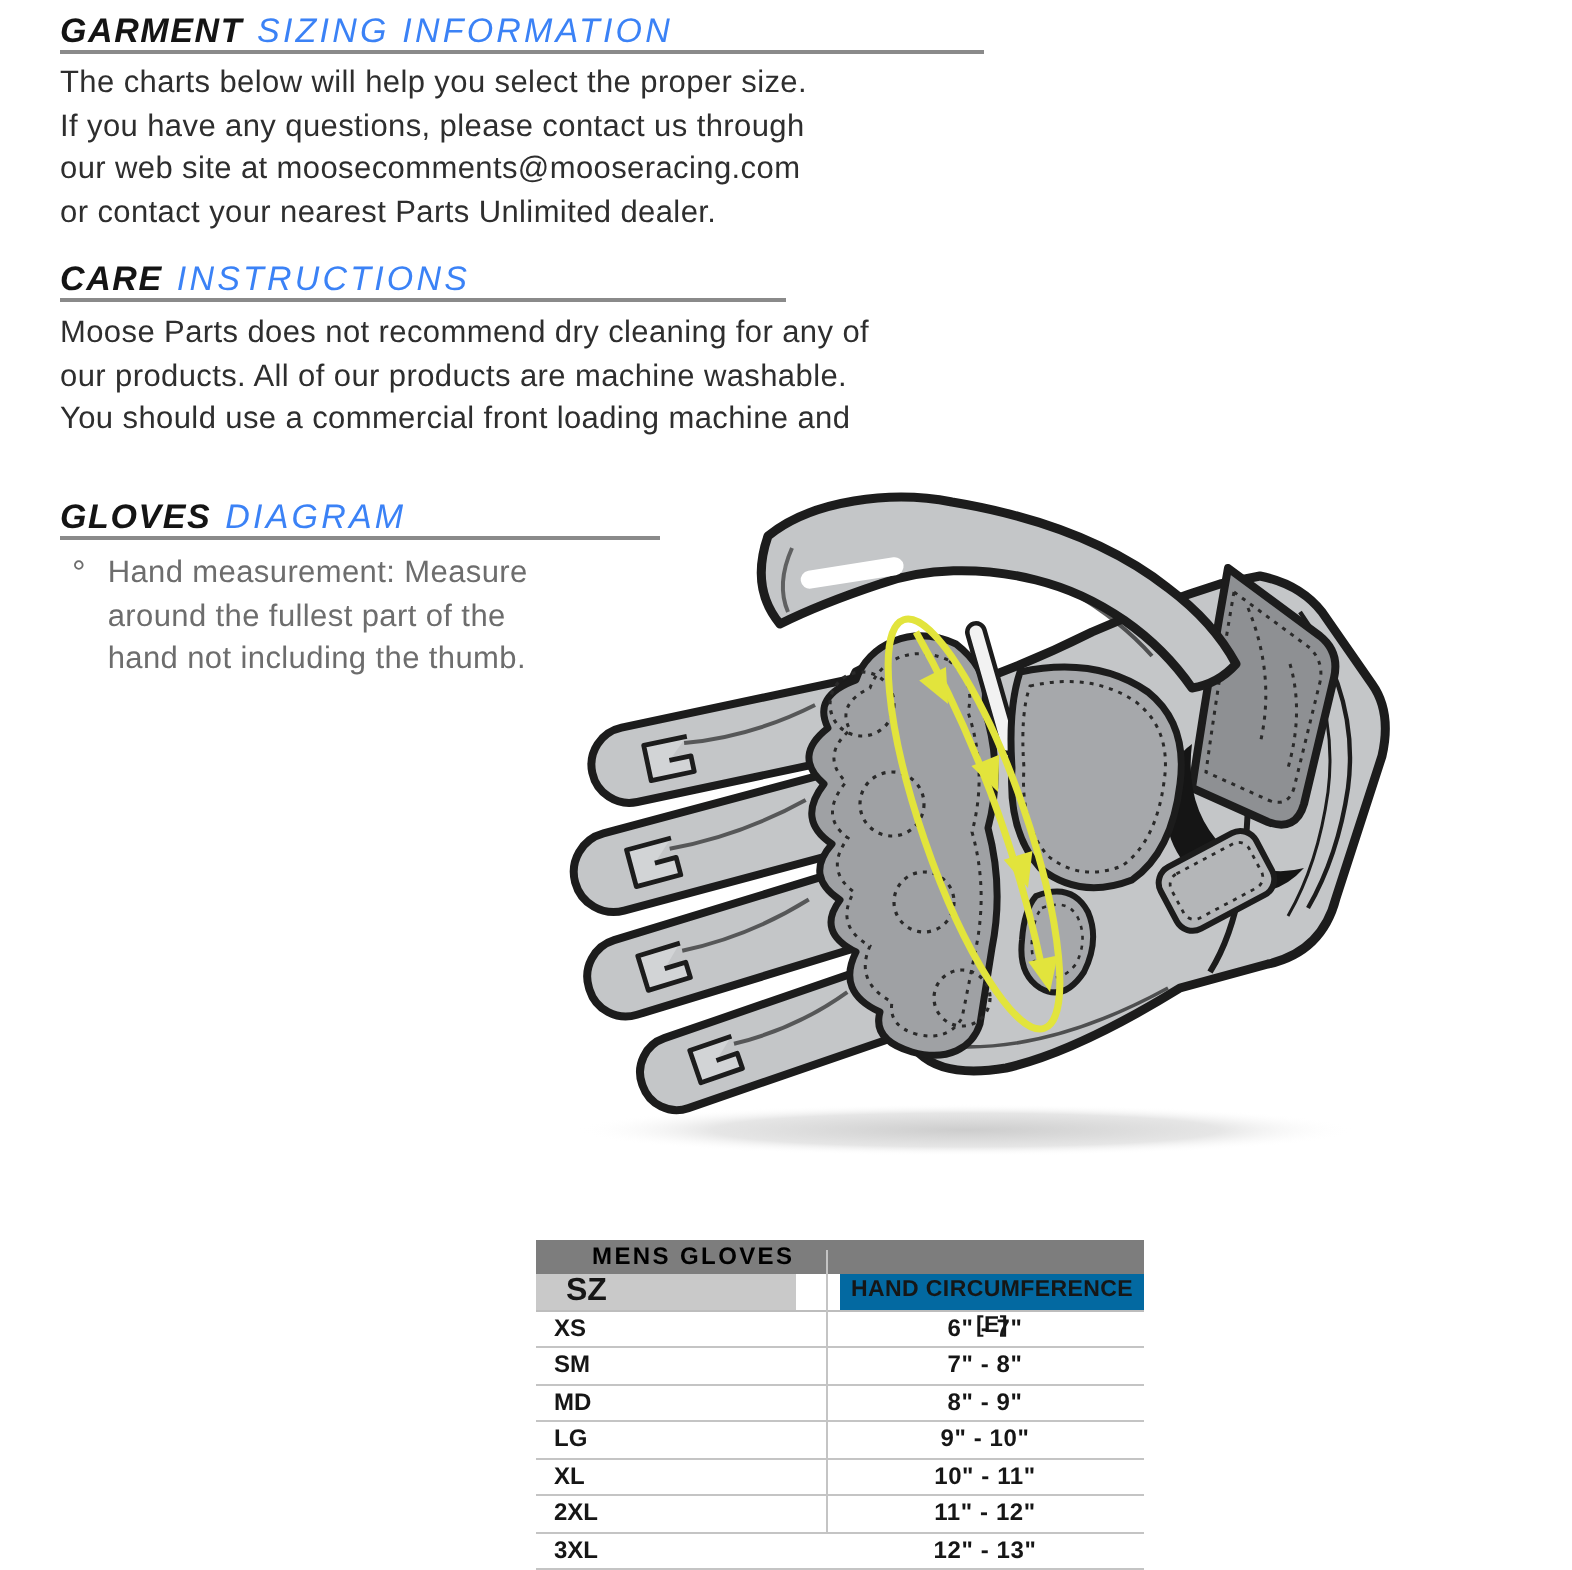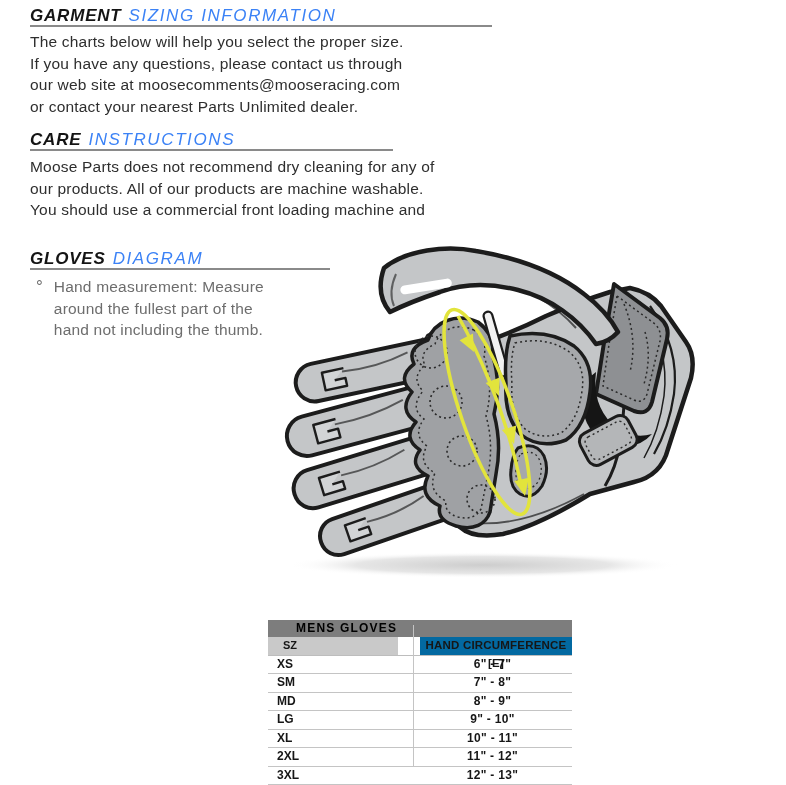--- a/index.html
+++ b/index.html
@@ -21,7 +21,7 @@
   .gt-title{height:17px;background:#7d7d7d;color:#000000;font-size:12px;line-height:17px;
             letter-spacing:1.2px;padding-left:28px;box-sizing:border-box;margin-top:12px;}
   .gt-head{height:17.5px;display:flex;border-bottom:1px solid #bdbdbd;}
-  .gt-head .hc1{width:130px;background:#c9c9c9;font-size:11px;line-height:17.5px;
+  .gt-head .hc1{width:130px;background:#c9c9c9;font-size:16px;line-height:17.5px;
                 padding-left:15px;box-sizing:border-box;}
   .gt-head .hgap{width:22px;}
   .gt-head .hc2{flex:1;background:#0369a1;font-size:11.5px;line-height:17.5px;

